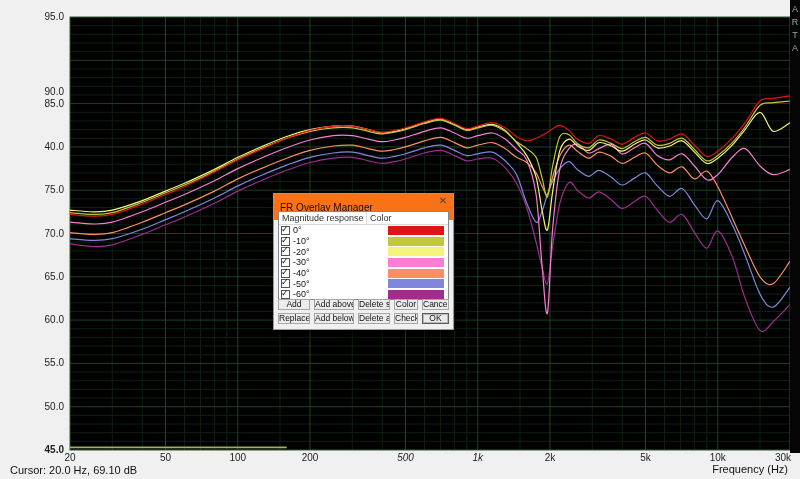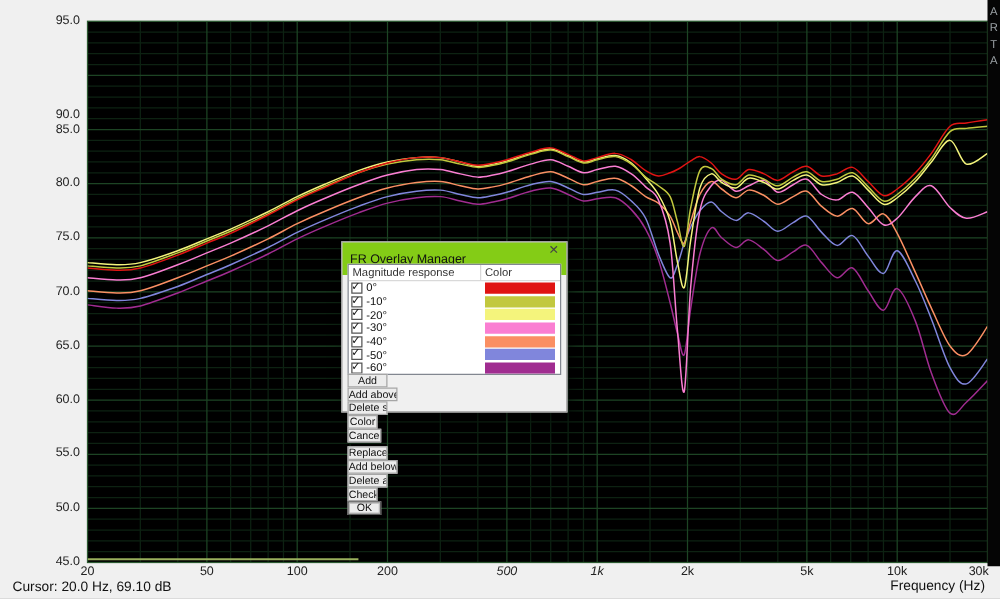--- a/index.html
+++ b/index.html
@@ -148,7 +148,7 @@
       <div class="ylab" style="left: 22px; top: 270.8px;">65.0</div>
       <div class="ylab" style="left: 22px; top: 227.5px;">70.0</div>
       <div class="ylab" style="left: 22px; top: 184.2px;">75.0</div>
-      <div class="ylab" style="left: 22px; top: 140.9px;">80.0</div>
+      <div class="ylab" style="left: 22px; top: 140.9px;">40.0</div>
       <div class="ylab" style="left: 22px; top: 97.6px;">85.0</div>
       <div class="ylab" style="left: 22px; top: 54.3px; margin-top: 32px;">90.0</div>
       <div class="ylab" style="left: 22px; top: 11px;">95.0</div>

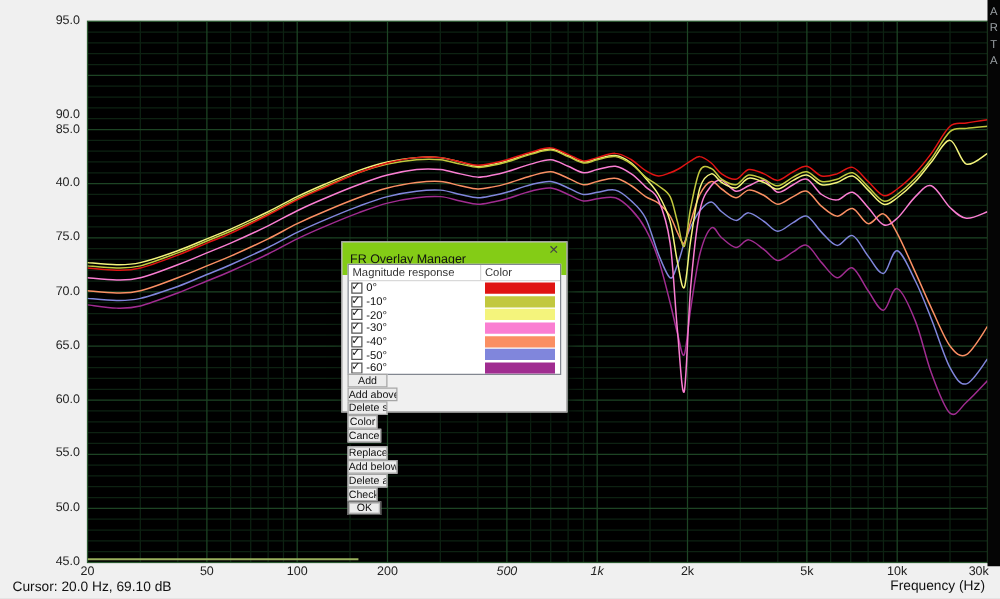--- a/index.html
+++ b/index.html
@@ -17,7 +17,7 @@
   
   .dialog{position:absolute;left:273px;top:193px;width:179px;height:135px;background:#f0f0f0;
           border:1px solid #9a9a9a;box-shadow:3px 4px 10px rgba(0,0,0,.55);font-size:9px;}
-  .dlg-titlebar{position:absolute;left:0;top:0;right:0;height:26px;background:#84cc16;
+  .dlg-titlebar{position:absolute;left:0;top:0;right:0;height:26px;background:#f97316;
                 display:flex;align-items:center;padding-left:6px;font-size:10px;color:#111;}
   .dlg-close{position:absolute;right:4px;top:1px;width:12px;height:12px;line-height:12px;
              text-align:center;color:#444;font-size:10px;cursor:default;}

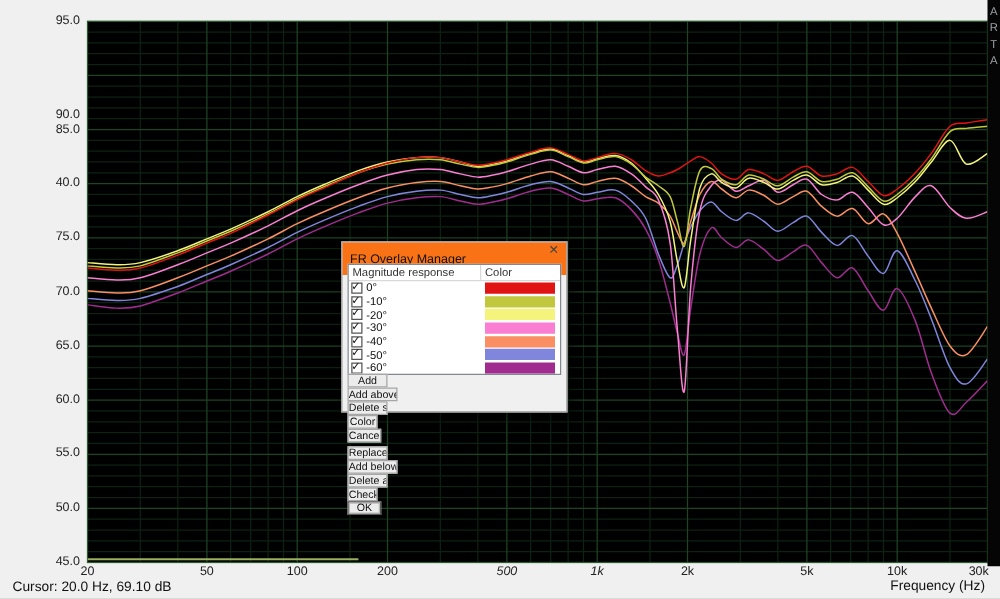--- a/index.html
+++ b/index.html
@@ -24,7 +24,7 @@
   .dlg-list{position:absolute;left:4px;top:17px;width:169px;height:87px;background:#fff;
             border:1px solid #828790;overflow:hidden;}
   .list-header{display:flex;height:12px;border-bottom:1px solid #d9d9d9;color:#333;}
-  .list-header .c1{width:106px;border-right:1px solid #d9d9d9;padding:1px 0 0 3px;box-sizing:border-box;}
+  .list-header .c1{width:88px;border-right:1px solid #d9d9d9;padding:1px 0 0 3px;box-sizing:border-box;}
   .list-header .c2{flex:1;padding:1px 0 0 3px;}
   .ovl-row{display:flex;align-items:center;height:10.7px;}
   .ovl-check{width:7px;height:7px;border:1px solid #555;background:#fff;margin-left:2px;position:relative;flex:none;}

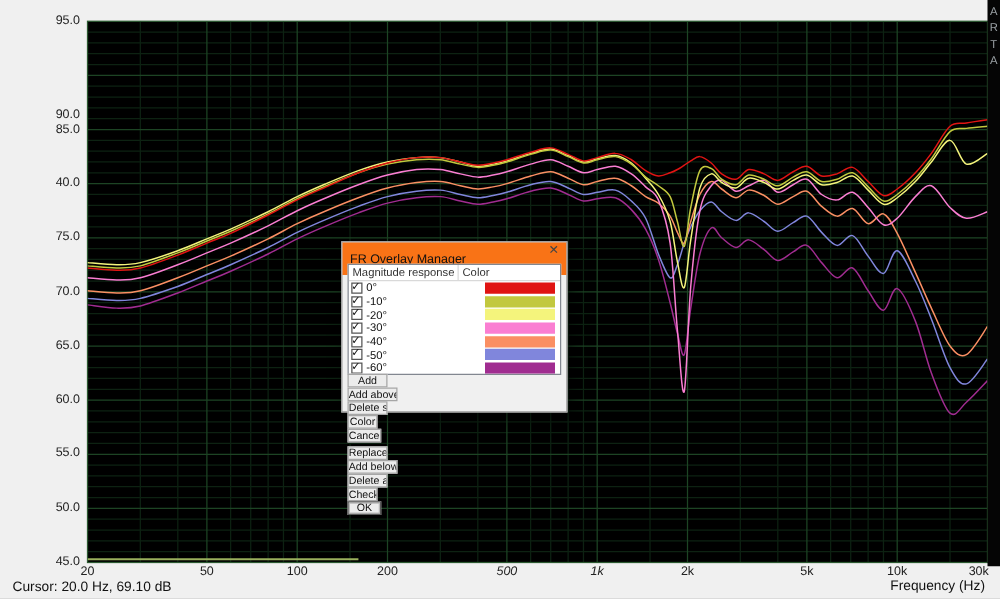--- a/index.html
+++ b/index.html
@@ -32,7 +32,7 @@
   .ovl-label{margin-left:3px;width:94px;white-space:nowrap;color:#111;}
   .ovl-swatch{width:56px;height:9px;margin-left:1px;flex:none;}
   .btn-rows{position:absolute;left:4px;top:105px;width:171px;}
-  .btn-row{display:flex;margin-bottom:3px;flex-direction:column;}
+  .btn-row{display:flex;margin-bottom:3px;}
   .dlg-btn{height:11px;font-size:8.5px;line-height:9px;color:#111;background:#ececec;
            border:1px solid #a6a6a6;padding:0;margin-right:4px;white-space:nowrap;overflow:hidden;
            font-family:"Liberation Sans",sans-serif;}

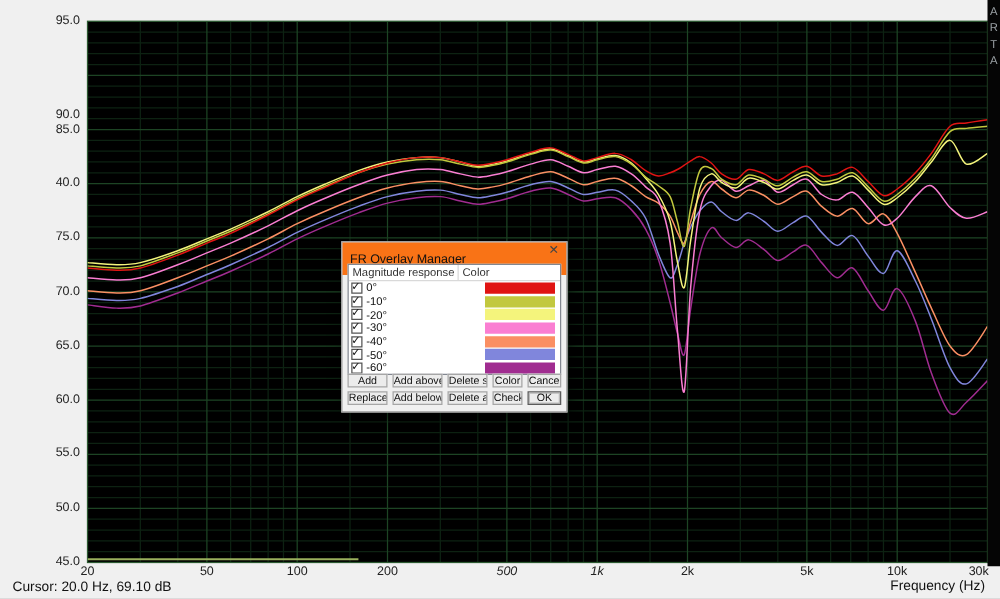--- a/index.html
+++ b/index.html
@@ -141,7 +141,7 @@
       <path d="M70.0,214.4C73.9,214.7 86.2,216.2 93.3,216.2C100.3,216.2 104.1,216.5 112.3,214.4C120.4,212.4 133.4,207.4 142.2,204.1C151.1,200.7 158.5,197.4 165.5,194.5C172.5,191.6 176.3,190.5 184.5,186.7C192.7,183.0 205.6,176.5 214.5,172.0C223.4,167.5 230.0,163.6 237.8,159.9C245.5,156.1 252.8,153.1 261.0,149.5C269.2,145.9 278.6,141.4 286.7,138.2C294.9,135.1 302.2,132.5 310.0,130.4C317.8,128.4 326.2,126.8 333.3,126.1C340.3,125.4 346.4,125.5 352.3,126.1C358.1,126.7 363.3,128.6 368.3,129.6C373.3,130.6 377.9,132.0 382.2,132.2C386.6,132.3 390.6,131.2 394.5,130.4C398.4,129.7 400.5,129.3 405.5,127.8C410.5,126.4 418.7,123.4 424.5,121.8C430.4,120.2 435.6,118.0 440.6,118.3C445.6,118.6 450.1,121.8 454.5,123.5C458.9,125.2 462.9,128.3 466.8,128.7C470.6,129.1 473.5,127.1 477.8,126.1C482.0,125.1 487.8,122.4 492.3,122.7C496.9,122.9 501.1,125.5 505.1,127.8C509.1,130.2 512.9,134.3 516.5,136.5C520.1,138.7 523.5,140.5 526.7,140.8C530.0,141.1 533.6,139.1 536.1,138.2C538.6,137.4 540.0,136.7 541.9,135.6C543.8,134.6 545.6,133.3 547.4,132.2C549.1,131.0 550.5,129.9 552.6,128.7C554.7,127.6 557.2,125.0 559.9,125.3C562.7,125.5 566.1,128.1 569.0,130.4C571.9,132.8 574.1,136.9 577.3,139.1C580.6,141.3 585.1,144.0 588.7,143.4C592.3,142.9 595.2,136.4 599.0,135.6C602.7,134.9 607.4,137.7 611.3,139.1C615.1,140.5 618.4,144.6 622.2,144.3C626.1,144.0 630.6,139.3 634.5,137.4C638.4,135.5 641.7,132.5 645.5,133.0C649.3,133.6 653.3,139.8 657.3,140.8C661.3,141.8 665.5,140.3 669.6,139.1C673.7,138.0 677.9,132.9 682.1,133.9C686.2,134.9 690.4,141.4 694.5,145.2C698.6,148.9 702.9,155.4 706.8,156.4C710.6,157.4 713.5,154.3 717.8,151.2C722.0,148.2 727.8,143.0 732.3,138.2C736.9,133.5 740.5,128.9 745.1,122.7C749.7,116.4 755.4,105.0 760.0,101.0C764.7,97.0 768.1,99.3 773.1,98.4C778.1,97.5 787.2,96.2 790.0,95.8" fill="none" stroke="#e01413" stroke-width="1.2" clip-path="url(#pc)"></path>
     </svg>
   <div id="axis-labels">
-      <div class="ylab" style="left: 22px; top: 444px;">45.0</div>
+      <div class="ylab" style="left: 22px; top: 444px; font-weight: bold;">45.0</div>
       <div class="ylab" style="left: 22px; top: 400.7px;">50.0</div>
       <div class="ylab" style="left: 22px; top: 357.4px;">55.0</div>
       <div class="ylab" style="left: 22px; top: 314.1px;">60.0</div>

